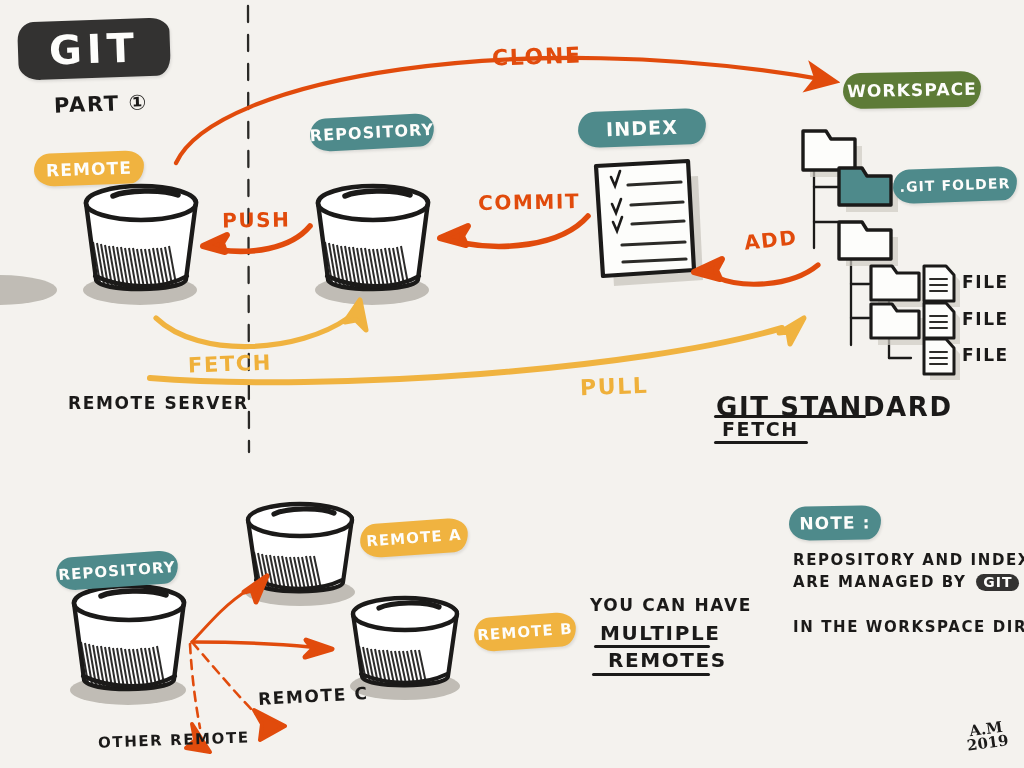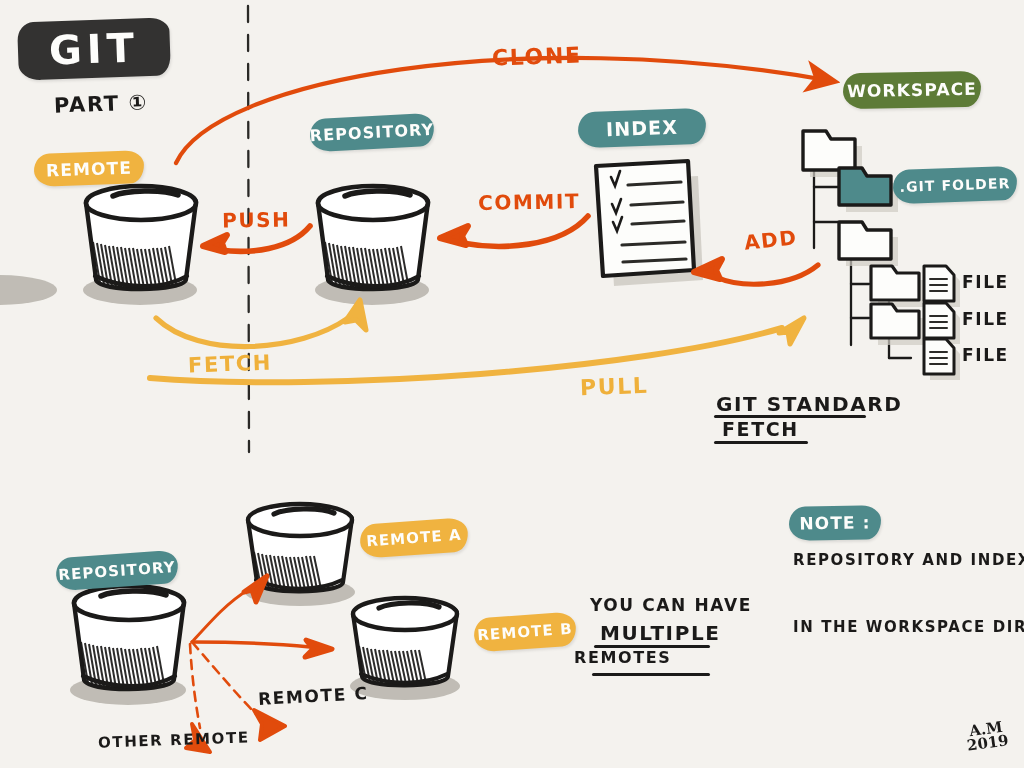--- a/index.html
+++ b/index.html
@@ -418,6 +418,7 @@
 
   <div class="lbl hand-amber" style="left:580px; top:374px; font-size:22px; transform:rotate(-2deg);">PULL</div>
 
+  <div class="lbl hand" style="left:68px; top:393px; font-size:17px;">REMOTE SERVER</div>
 
   <div class="lbl hand" style="left:716px; top:392px; font-size:20px;">GIT STANDARD</div>
   <div class="underline-1" style="left:714px; top:415px; width:152px;"></div>

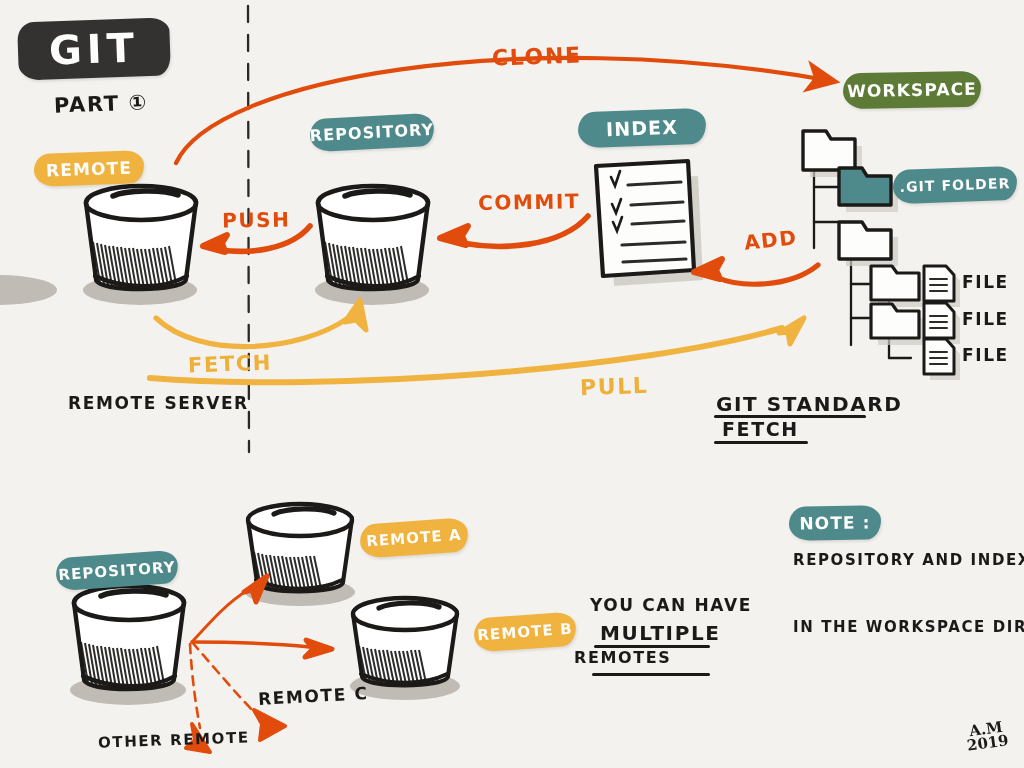--- a/index.html
+++ b/index.html
@@ -420,7 +420,7 @@
 
   <div class="lbl hand" style="left:68px; top:393px; font-size:17px;">REMOTE SERVER</div>
 
-  <div class="lbl hand" style="left:716px; top:392px; font-size:20px;">GIT STANDARD</div>
+  <div class="lbl hand" style="left:716px; top:392px; font-size:26px;">GIT STANDARD</div>
   <div class="underline-1" style="left:714px; top:415px; width:152px;"></div>
   <div class="lbl hand" style="left:722px; top:418px; font-size:19px;">FETCH</div>
   <div class="underline-2" style="left:714px; top:441px; width:94px;"></div>

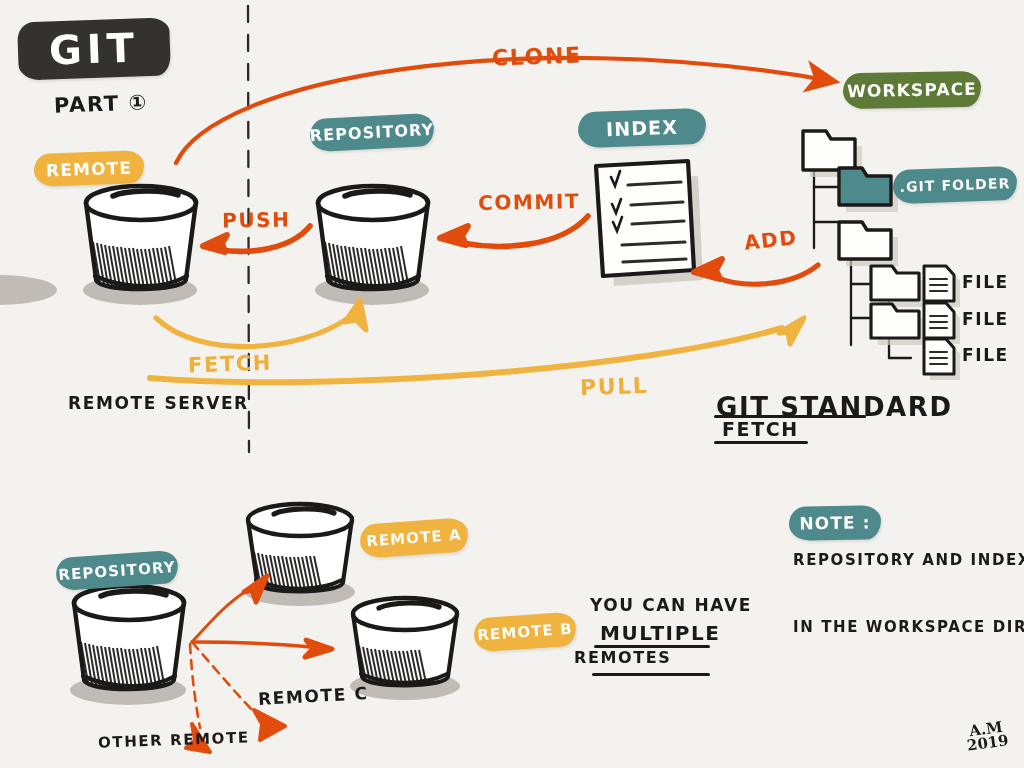--- a/index.html
+++ b/index.html
@@ -455,6 +455,10 @@
     <span>NOTE :</span>
   </div>
   <div class="note-line hand" style="left:793px; top:551px; font-size:15px;">REPOSITORY AND INDEX</div>
+  <div class="note-line" style="left:793px; top:573px; font-size:15px;">
+    <span class="hand" style="font-size:15px;">ARE MANAGED BY</span>
+    <span class="git-inline" style="font-size:14px; margin-left:5px;">GIT</span>
+  </div>
   <div class="note-line hand" style="left:793px; top:618px; font-size:15px;">IN THE WORKSPACE DIRECTORY</div>
 
   <div class="sig" style="left:966px; top:722px; font-size:15px;">

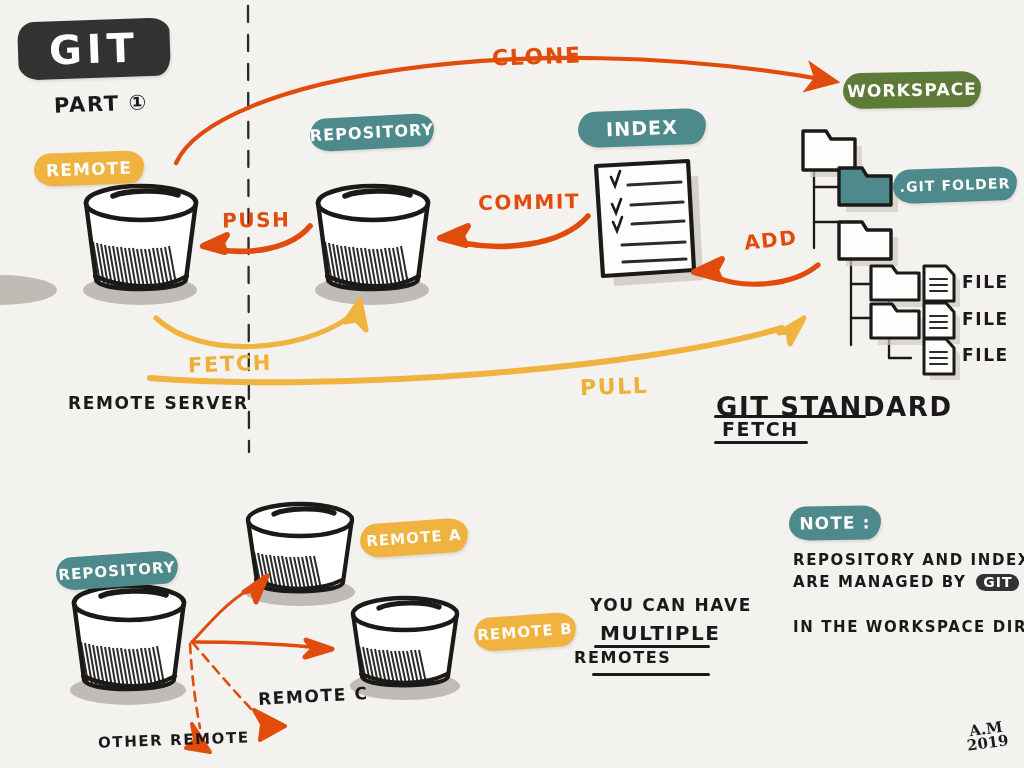--- a/index.html
+++ b/index.html
@@ -448,7 +448,7 @@
   <div class="lbl hand" style="left:590px; top:595px; font-size:17px;">YOU CAN HAVE</div>
   <div class="lbl hand" style="left:600px; top:621px; font-size:20px;">MULTIPLE</div>
   <div class="underline-1" style="left:594px; top:645px; width:116px;"></div>
-  <div class="lbl hand" style="left:574px; top:648px; font-size:16px;">REMOTES</div>
+  <div class="lbl hand" style="left:608px; top:648px; font-size:20px;">REMOTES</div>
   <div class="underline-2" style="left:592px; top:673px; width:118px;"></div>
 
   <div class="badge badge-teal" style="left:789px; top:506px; width:92px; height:34px; font-size:17px; transform:rotate(-1deg);">

